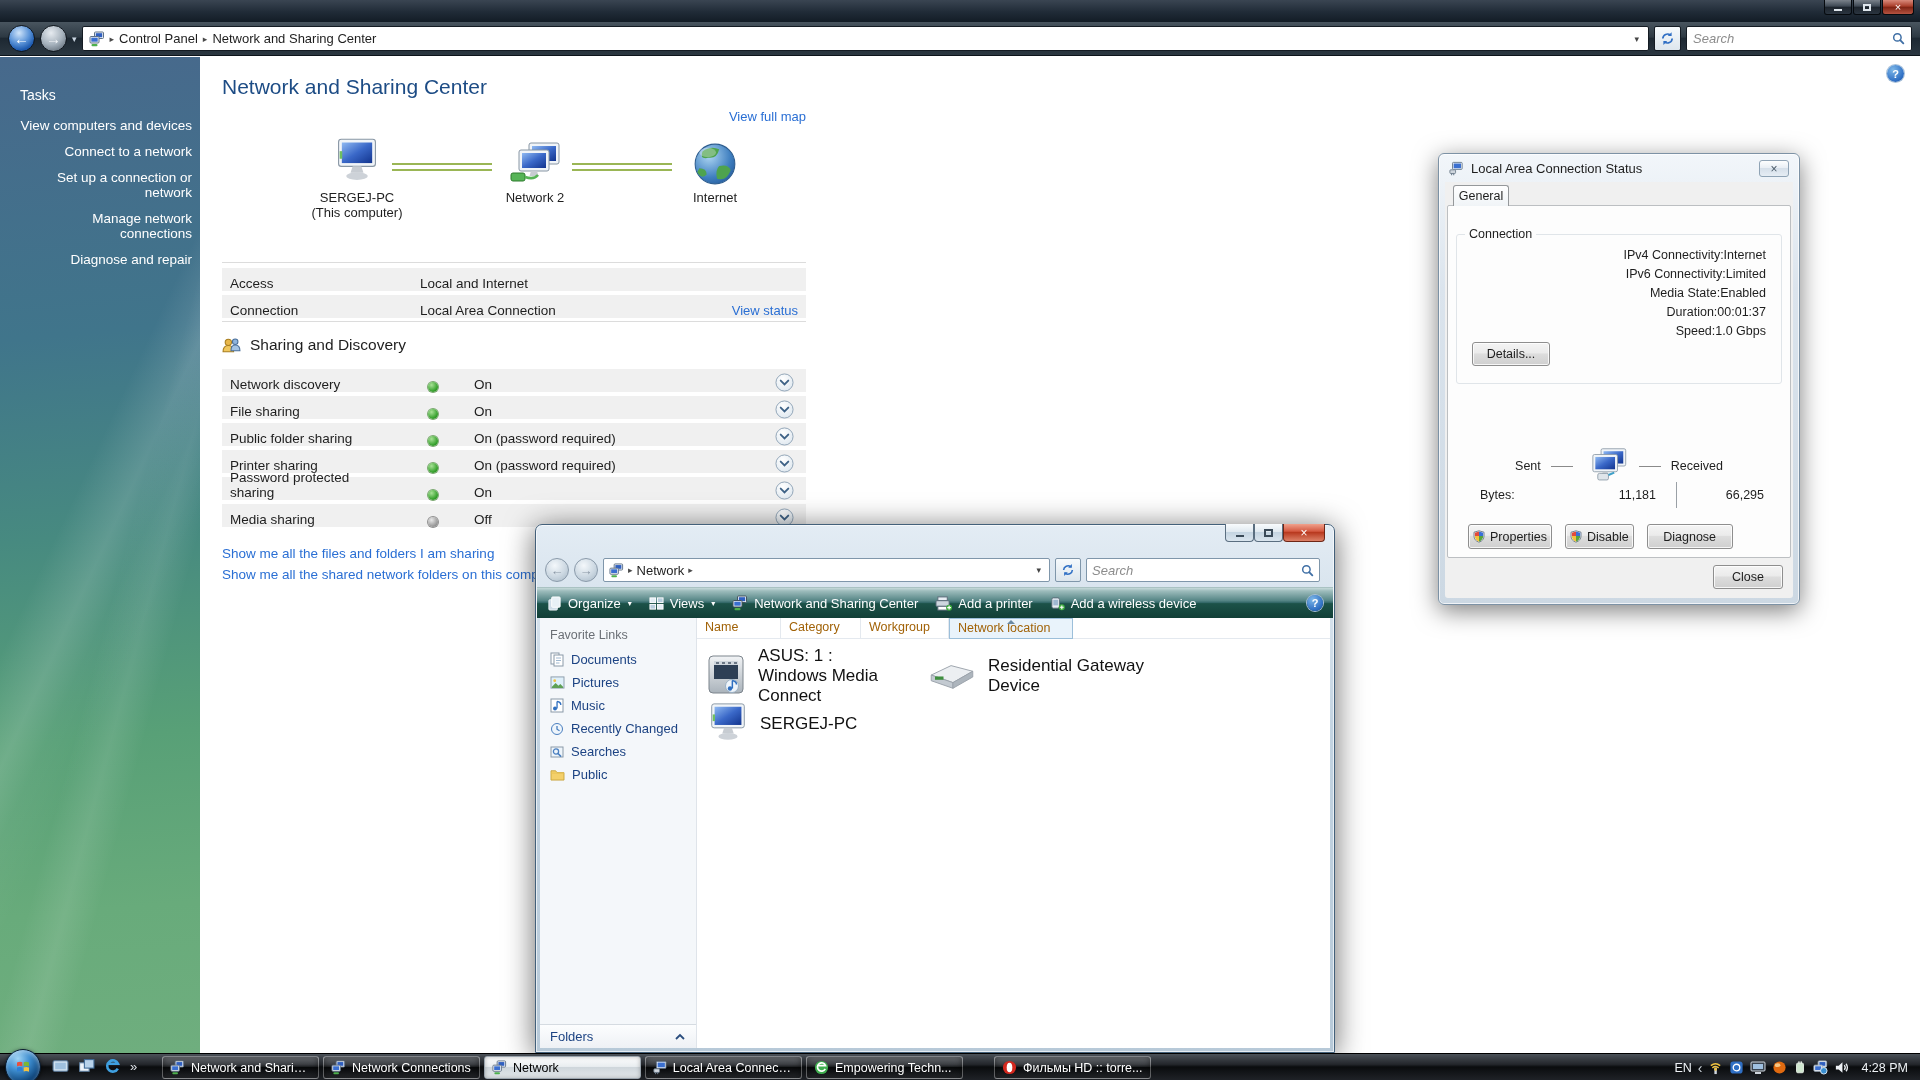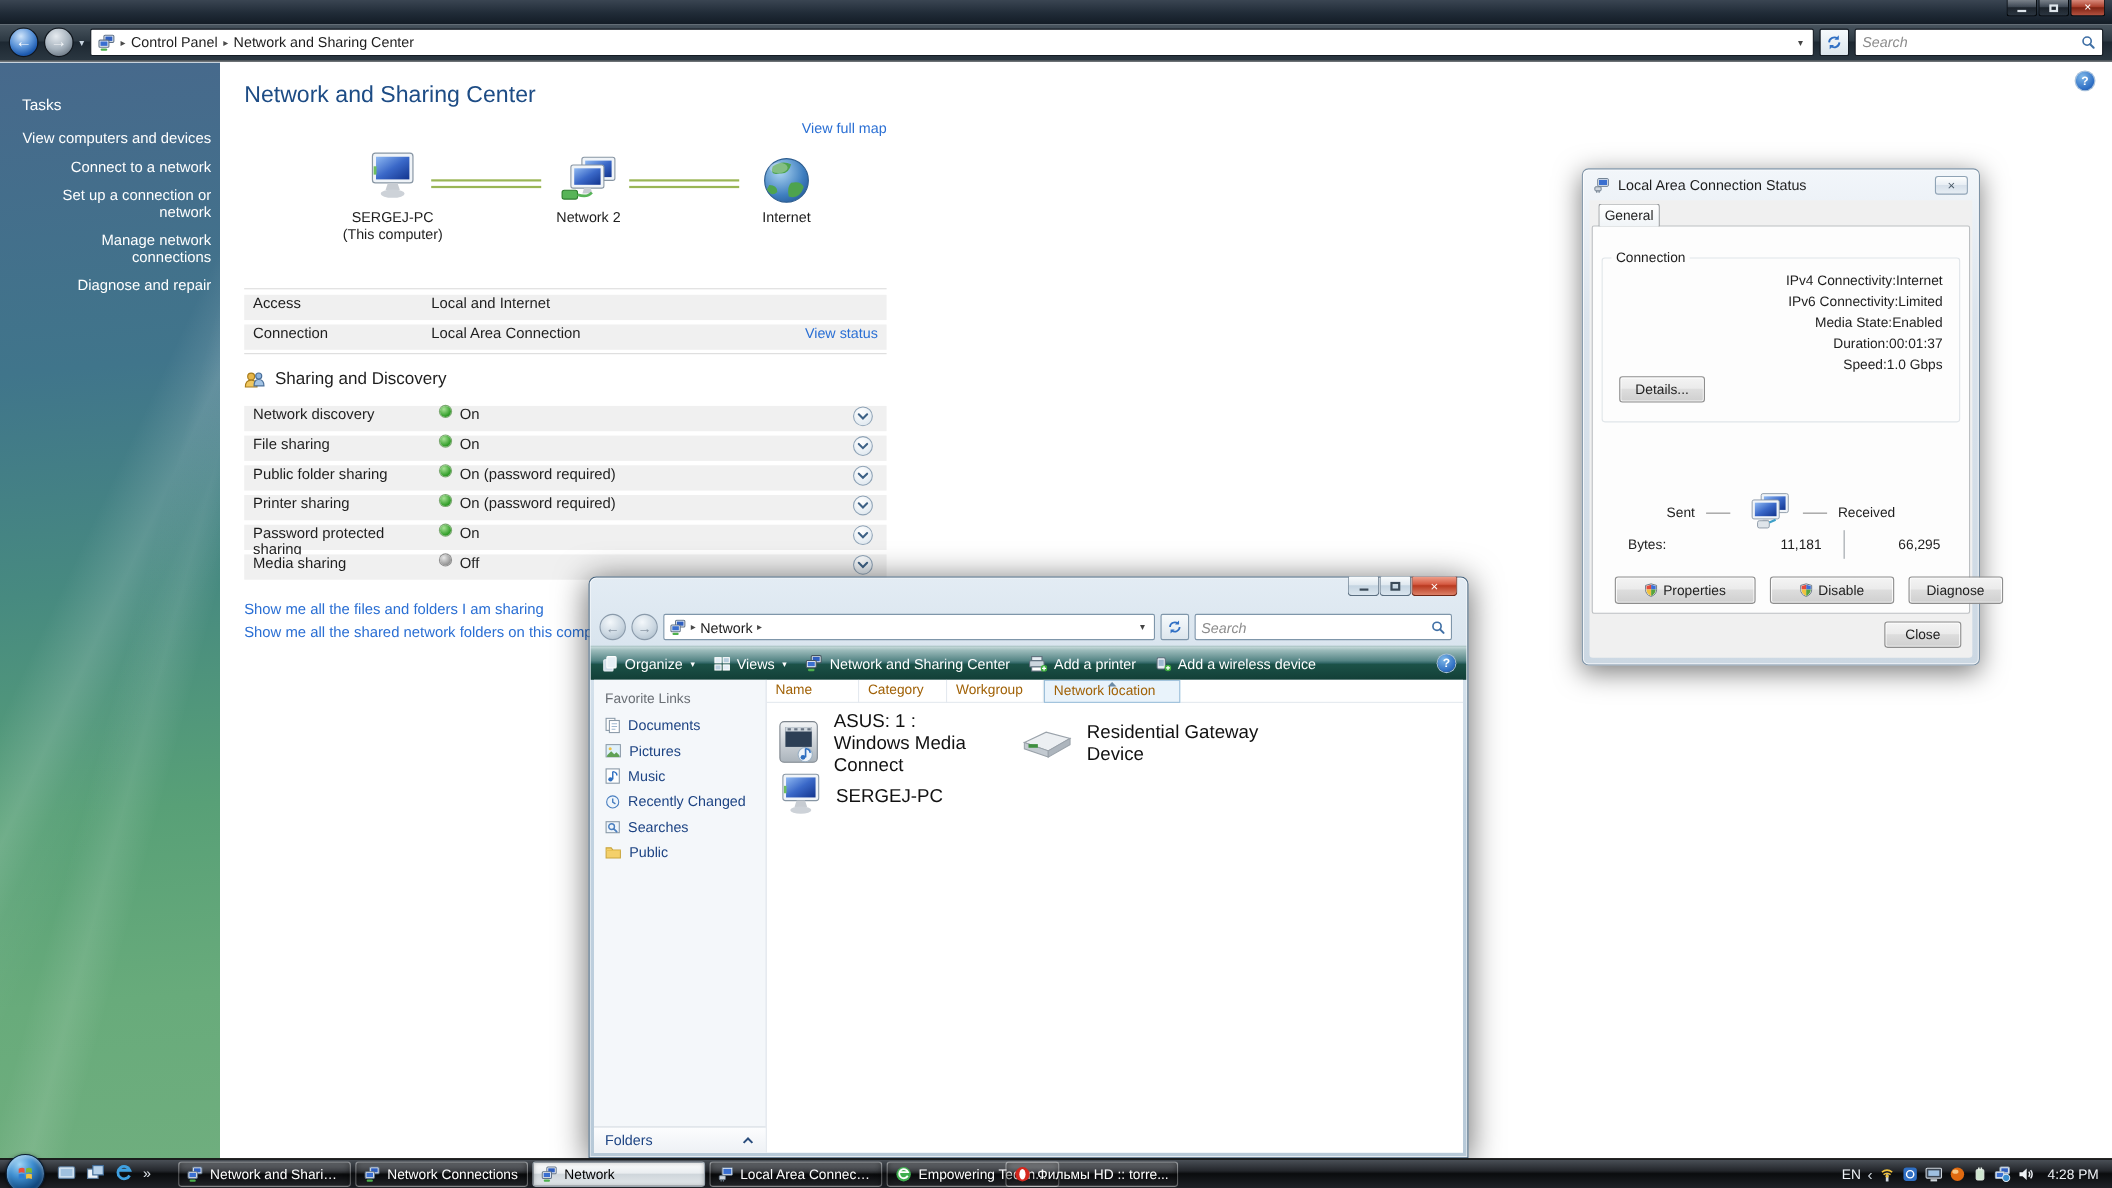--- a/index.html
+++ b/index.html
@@ -78,7 +78,7 @@
   .sec-title-big { font-size:15.5px; }
   .hline { position:absolute; left:22px; width:584px; height:1px; background:#dcdcdc; }
   .vrow { position:absolute; left:22px; width:584px; height:23px; background:#f0f0f0;
-          display:flex; align-items:flex-start; font-size:13.5px; }
+          display:flex; align-items:flex-end; font-size:13.5px;gap:28px; }
   .vrow .lbl { width:170px; padding-left:8px; flex:none; }
   .vrow .val { flex:1; }
   .vrow .rlink { margin-right:8px; font-size:13px; }

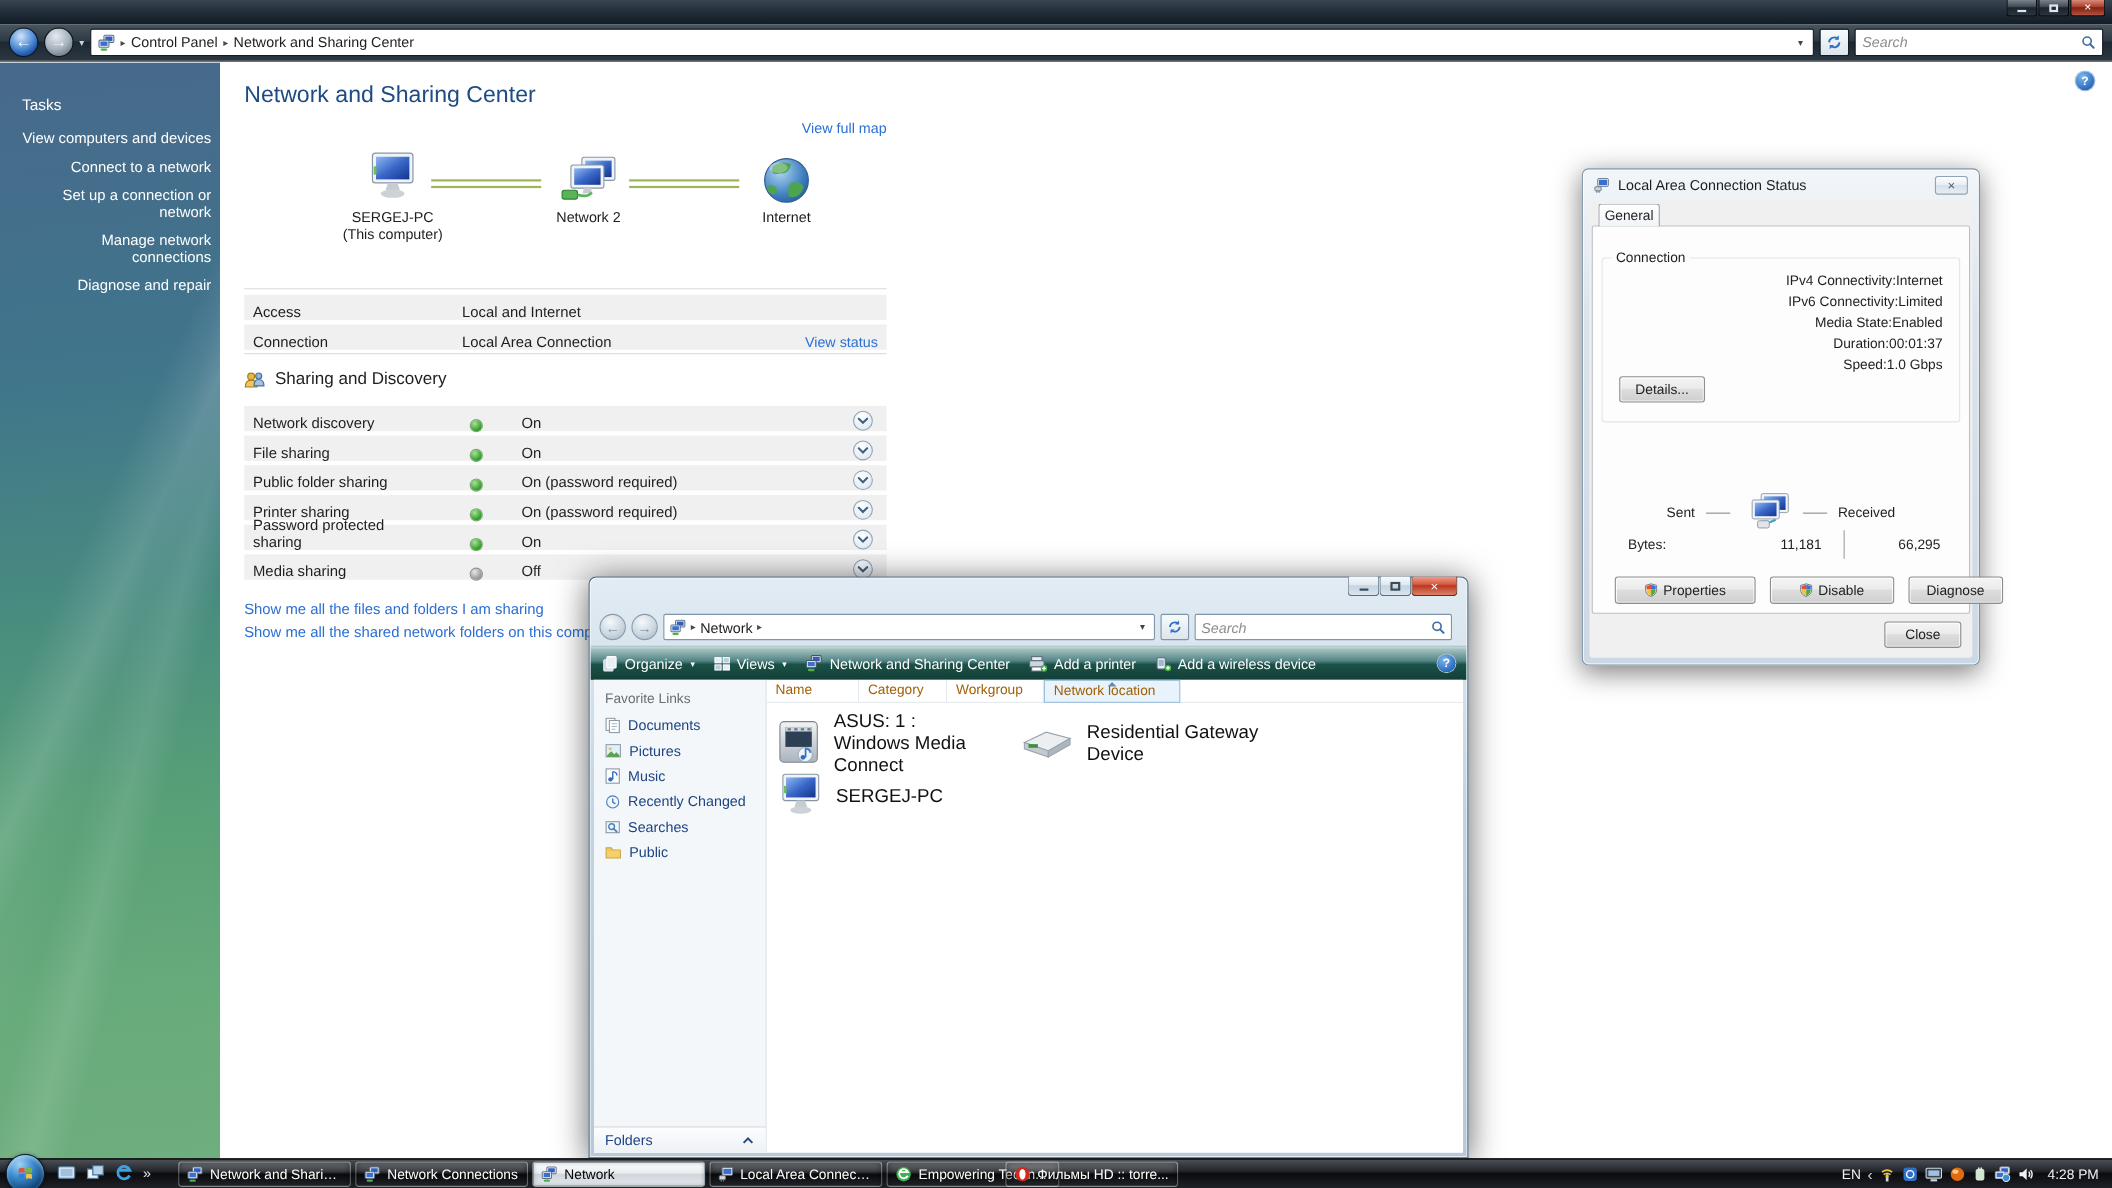--- a/index.html
+++ b/index.html
@@ -171,7 +171,7 @@
   .bytes-row .bdiv span { width:1px; height:26px; background:#9aa0a6; }
   .bytes-row .br { flex:1; text-align:right; }
   .dlg-btnrow { position:absolute; left:20px; top:318px; display:flex; gap:13px; }
-  .dlg-btnrow .btn { height:25px; padding:0 26px; }
+  .dlg-btnrow .btn { height:25px; padding:0 4px; }
   .dlg-close-btn { position:absolute; right:10px; bottom:9px; width:70px; height:24px; }
 
   

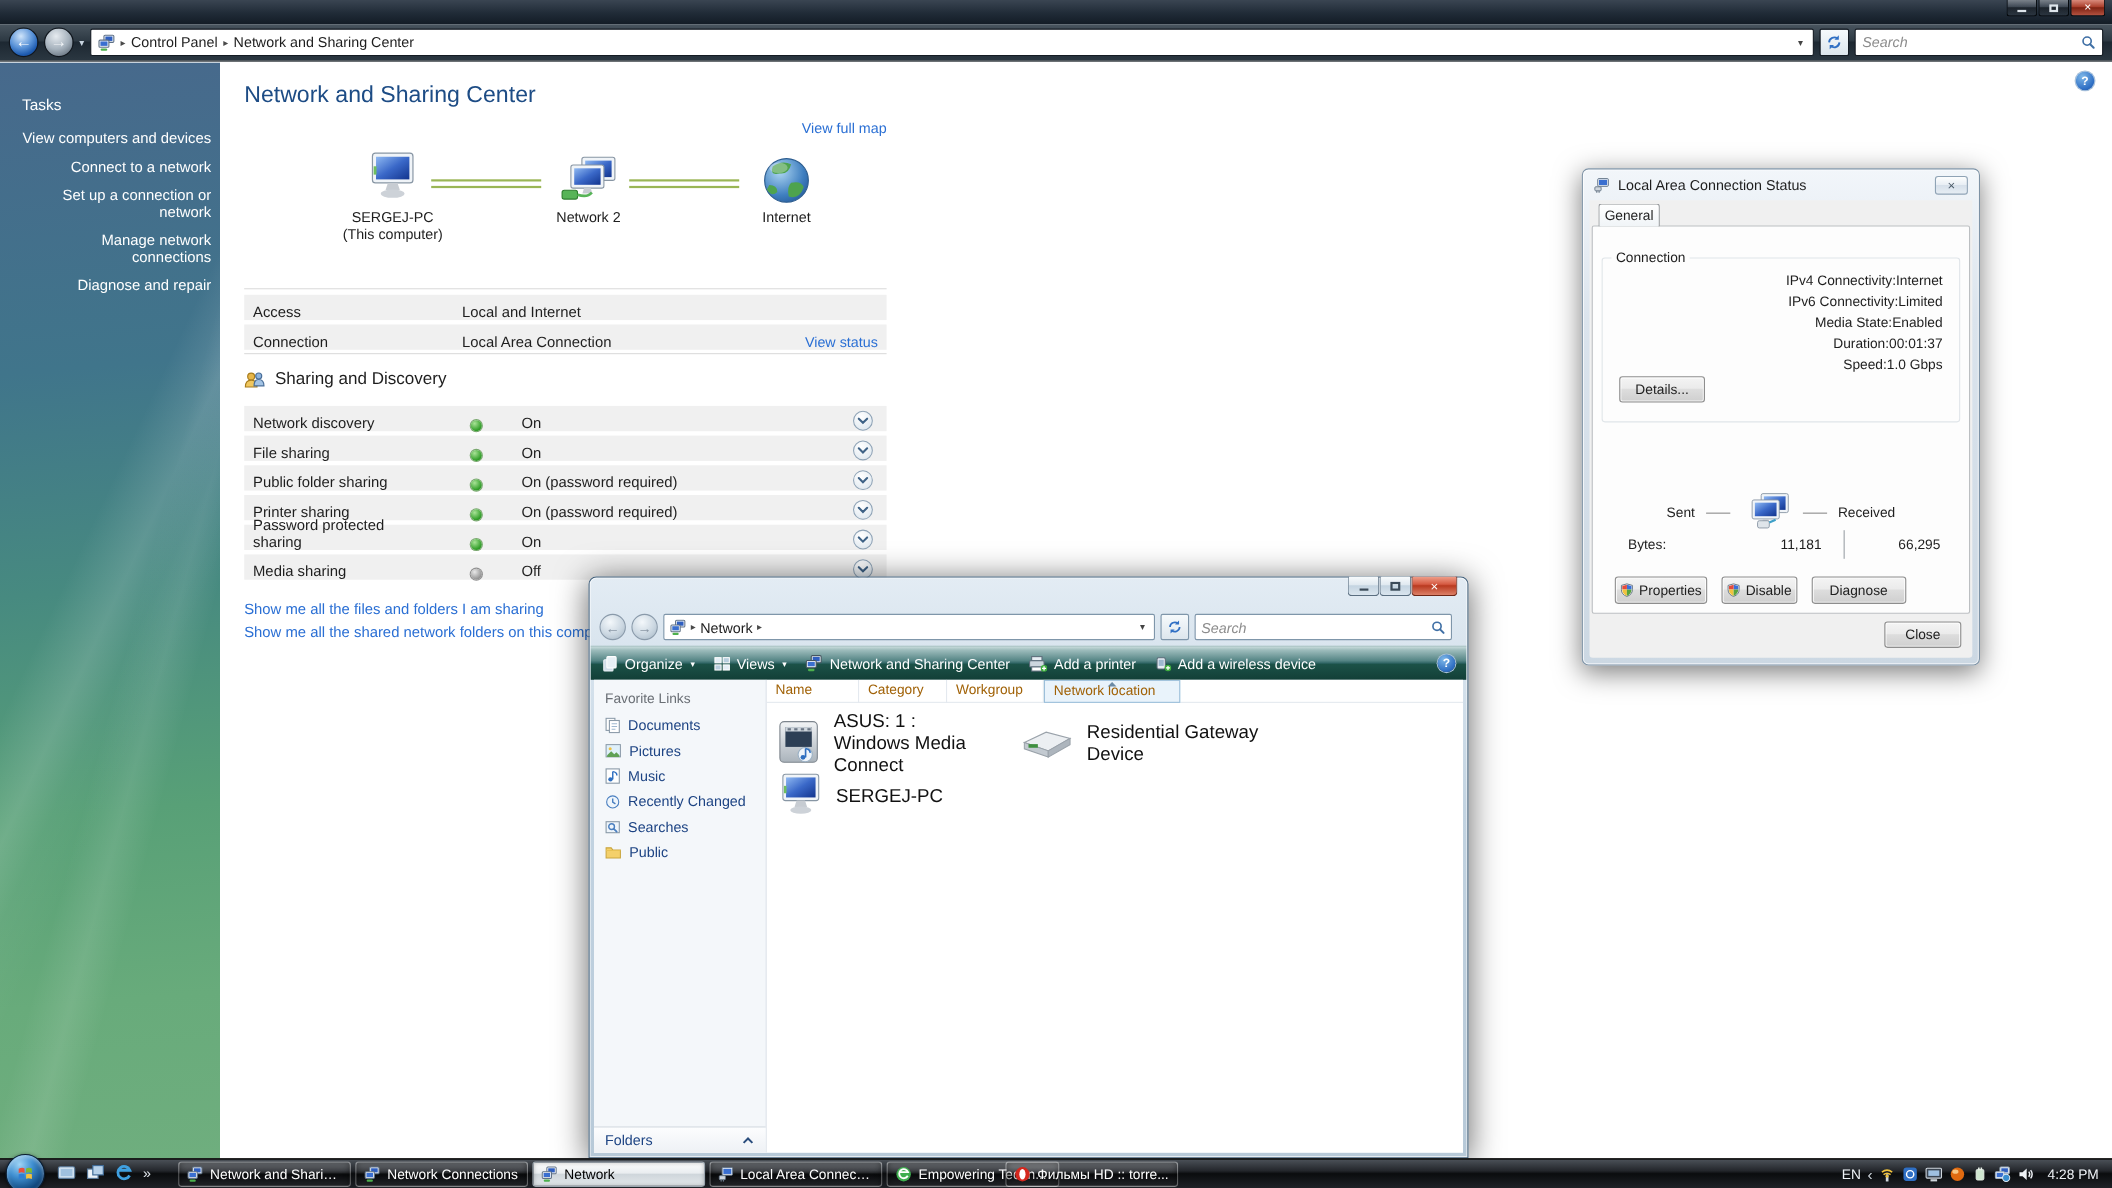--- a/index.html
+++ b/index.html
@@ -822,7 +822,7 @@
       </svg>
       <span class="lbl">Empowering Techn...</span>
     </div>
-    <div class="tb-task" style="left:914px">
+    <div class="tb-task" style="left:994px">
       <svg width="15" height="15" viewBox="0 0 16 16">
         <circle cx="8" cy="8" r="7" fill="#d4281e"></circle>
         <ellipse cx="8" cy="8" rx="3" ry="5" fill="#fff"></ellipse>

